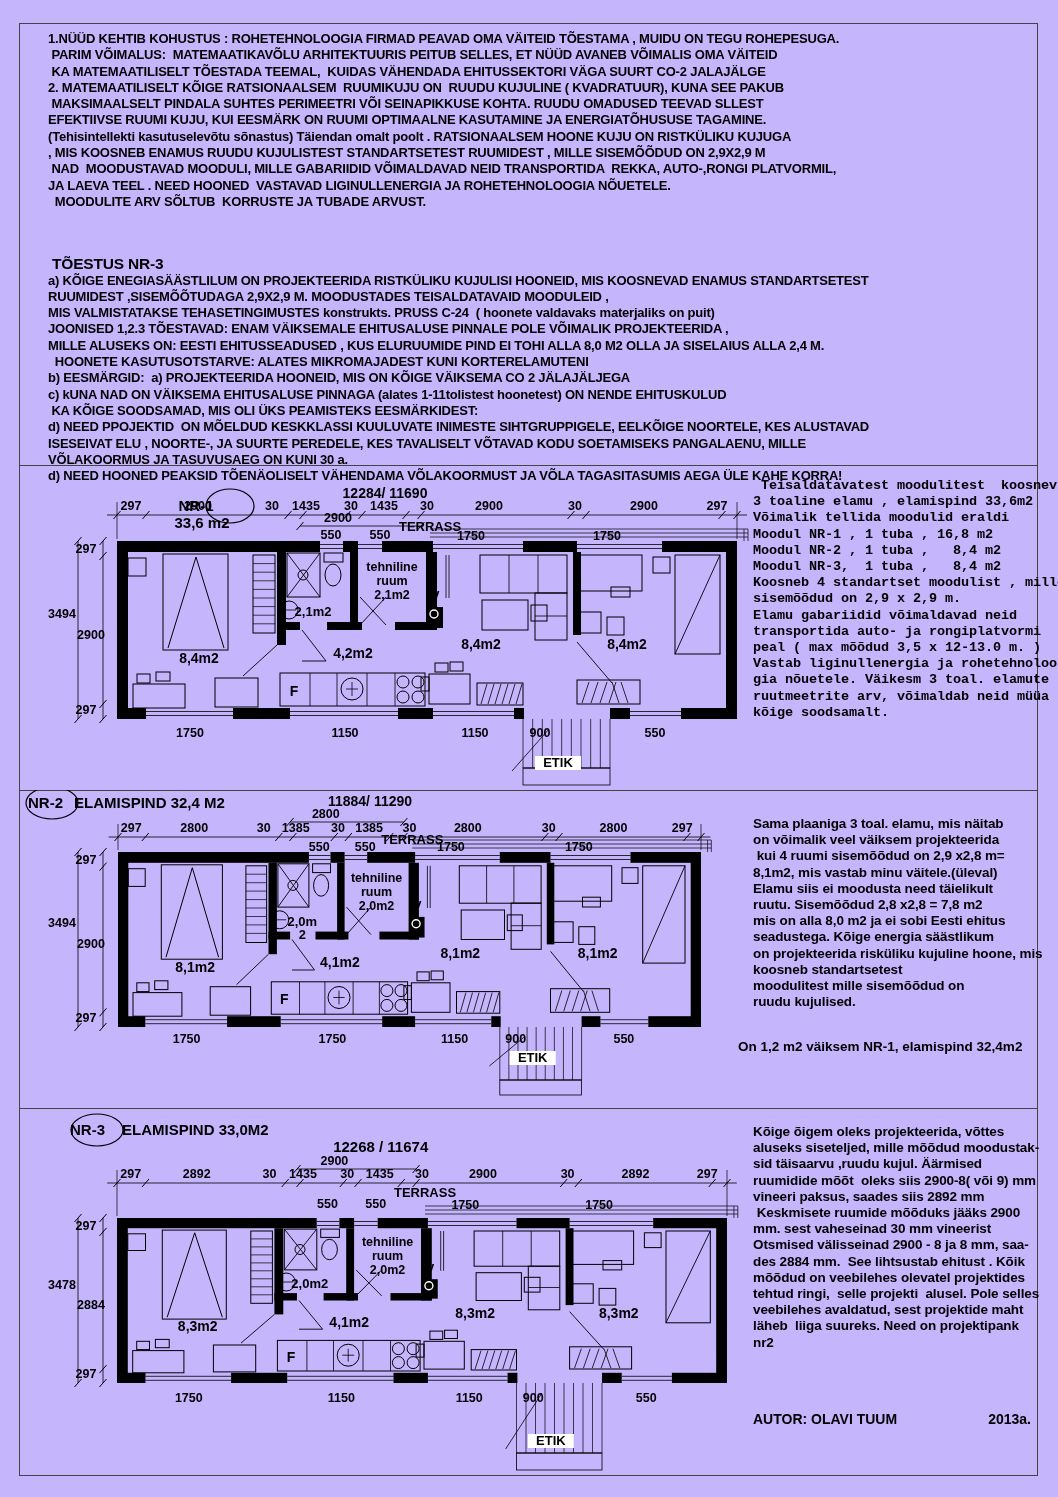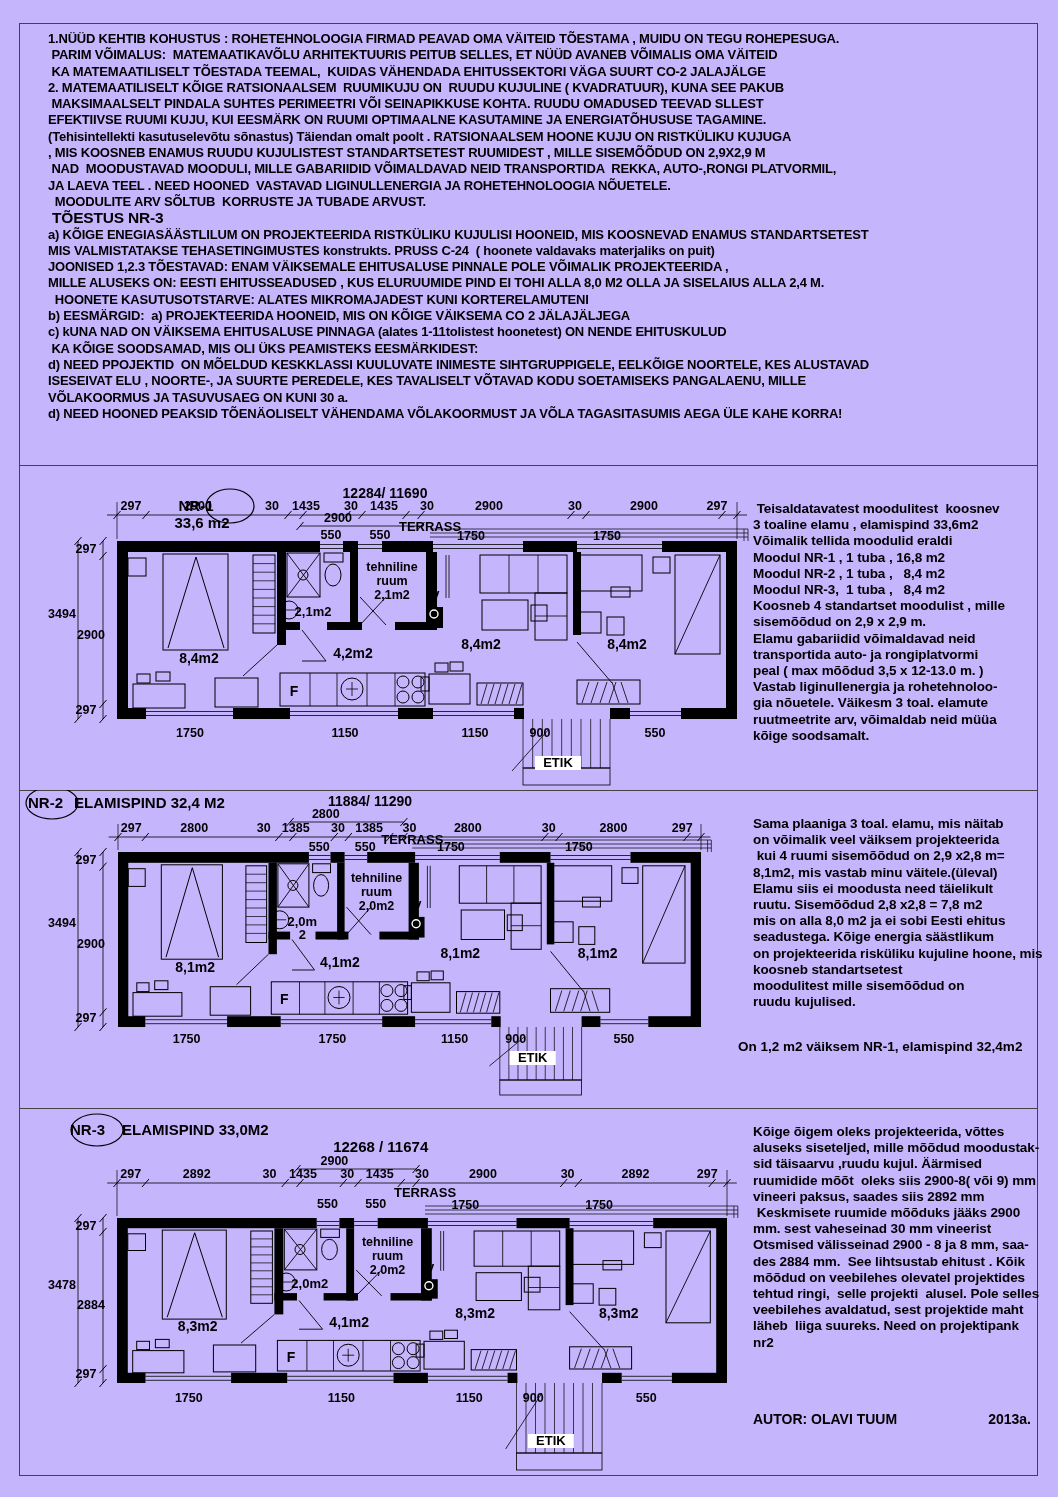--- a/index.html
+++ b/index.html
@@ -8,7 +8,7 @@
   .frame{position:absolute;left:19px;top:23px;width:1017px;height:1451px;border:1px solid #444;}
   .intro{position:absolute;left:48px;top:31px;width:980px;}
   .intro div{white-space:pre;font-weight:bold;font-size:13px;line-height:16.3px;letter-spacing:-0.2px;}
-  .intro div.big{font-size:15.5px;}
+  .intro div.big{font-size:15.5px;margin-top:46px;}
   .sec{position:absolute;left:0;width:1058px;}
   .rule{position:absolute;left:19px;top:0;width:1018px;border-top:1px solid #444;height:0;}
   .sec svg{position:absolute;left:0;top:0;}

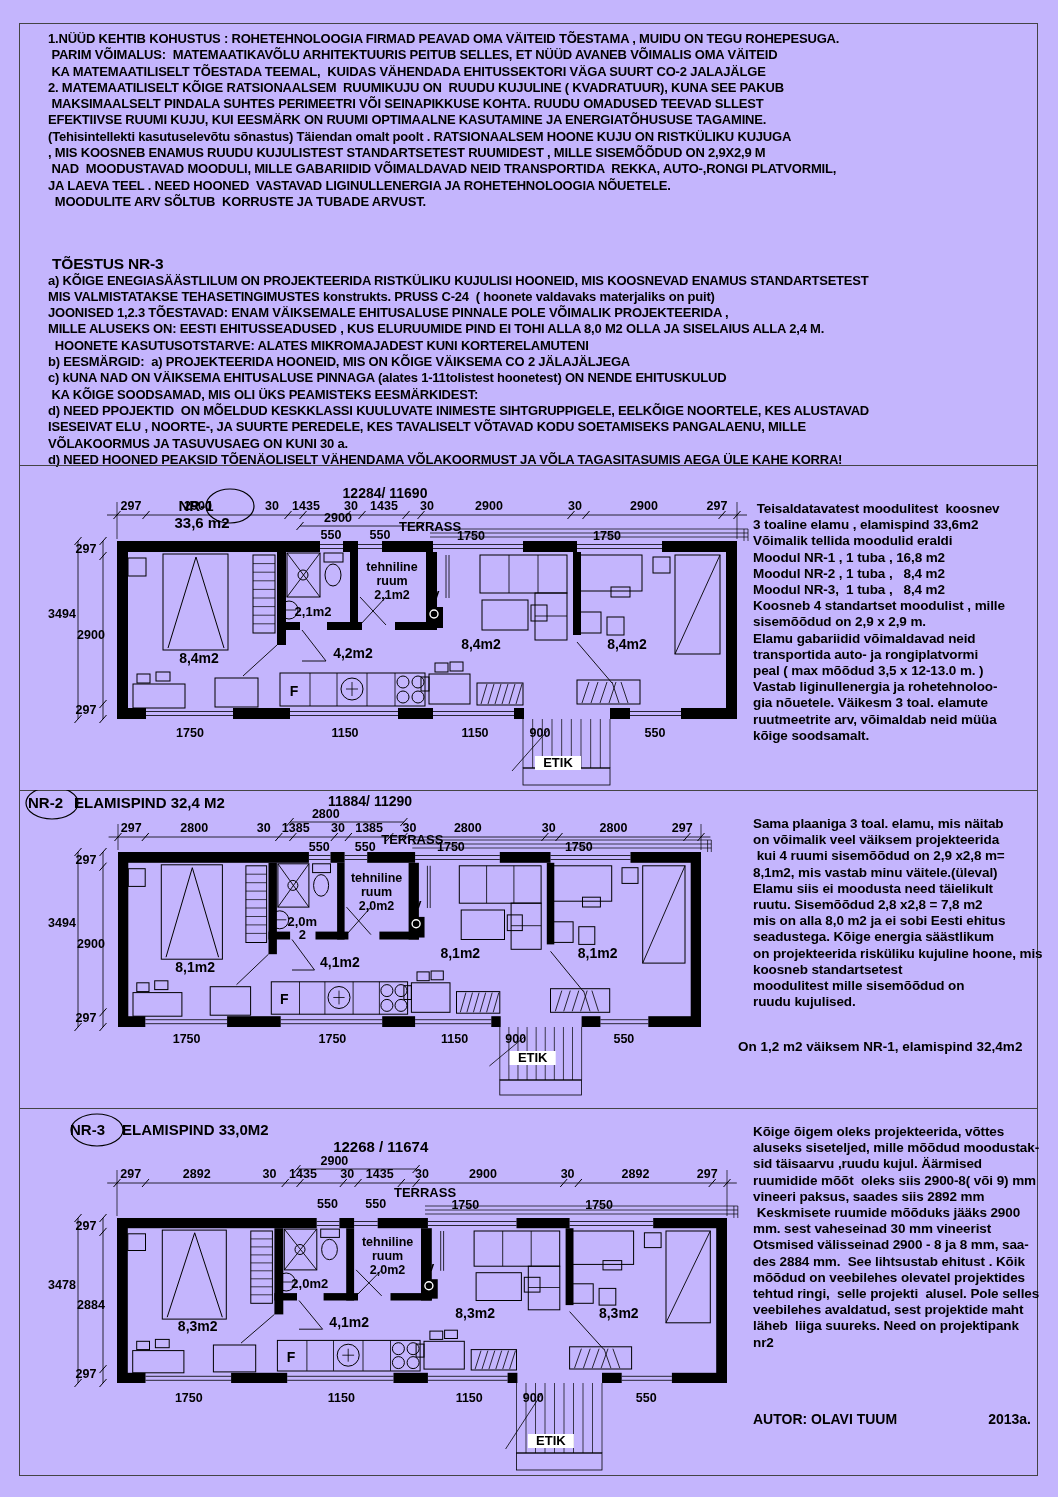--- a/index.html
+++ b/index.html
@@ -39,6 +39,7 @@
       <div>  MOODULITE ARV SÕLTUB  KORRUSTE JA TUBADE ARVUST.</div>
       <div class="big"> TÕESTUS NR-3</div>
       <div>a) KÕIGE ENEGIASÄÄSTLILUM ON PROJEKTEERIDA RISTKÜLIKU KUJULISI HOONEID, MIS KOOSNEVAD ENAMUS STANDARTSETEST</div>
+      <div>RUUMIDEST ,SISEMÕÕTUDAGA 2,9X2,9 M. MOODUSTADES TEISALDATAVAID MOODULEID ,</div>
       <div>MIS VALMISTATAKSE TEHASETINGIMUSTES konstrukts. PRUSS C-24  ( hoonete valdavaks materjaliks on puit)</div>
       <div>JOONISED 1,2.3 TÕESTAVAD: ENAM VÄIKSEMALE EHITUSALUSE PINNALE POLE VÕIMALIK PROJEKTEERIDA ,</div>
       <div>MILLE ALUSEKS ON: EESTI EHITUSSEADUSED , KUS ELURUUMIDE PIND EI TOHI ALLA 8,0 M2 OLLA JA SISELAIUS ALLA 2,4 M.</div>

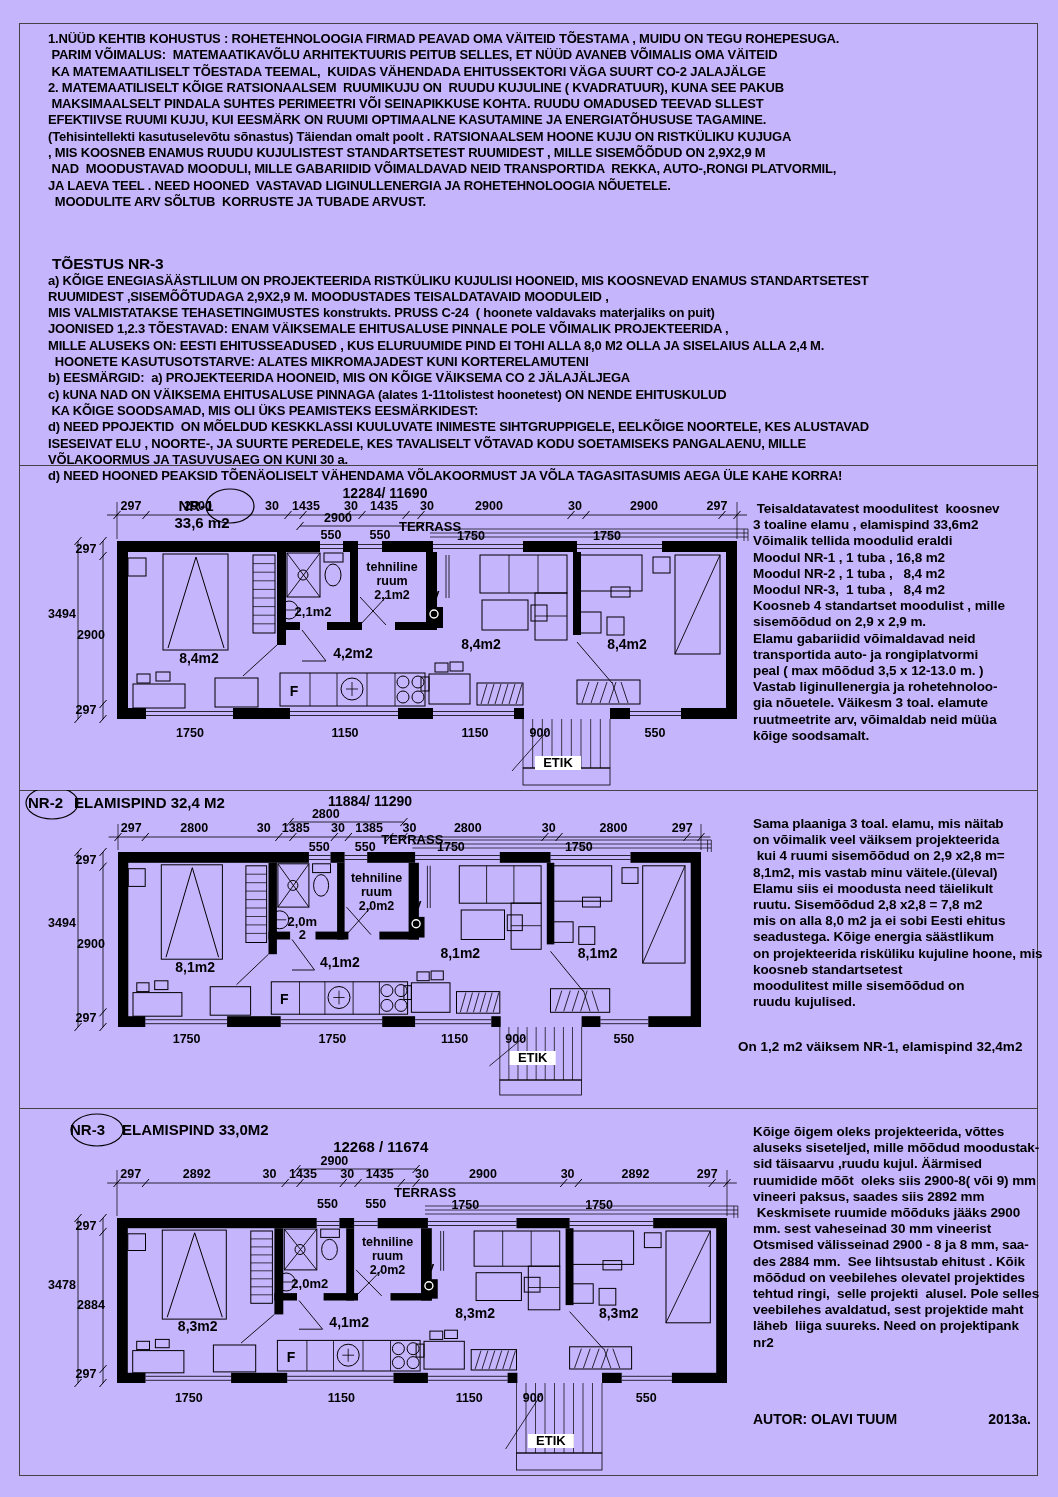--- a/index.html
+++ b/index.html
@@ -257,7 +257,7 @@
         <ellipse cx="230" cy="41" rx="24" ry="17" fill="none" stroke="#000" stroke-width="1.2"></ellipse>
         <text x="202" y="63" font-size="15" text-anchor="middle">33,6 m2</text>
       </svg>
-    <div class="sidetext" id="side1" style="left:753px;top:36px;">
+    <div class="sidetext" id="side1" style="left:753px;top:13px;font-family:Liberation Mono, monospace;">
         <div> Teisaldatavatest moodulitest  koosnev</div>
         <div>3 toaline elamu , elamispind 33,6m2</div>
         <div>Võimalik tellida moodulid eraldi</div>

